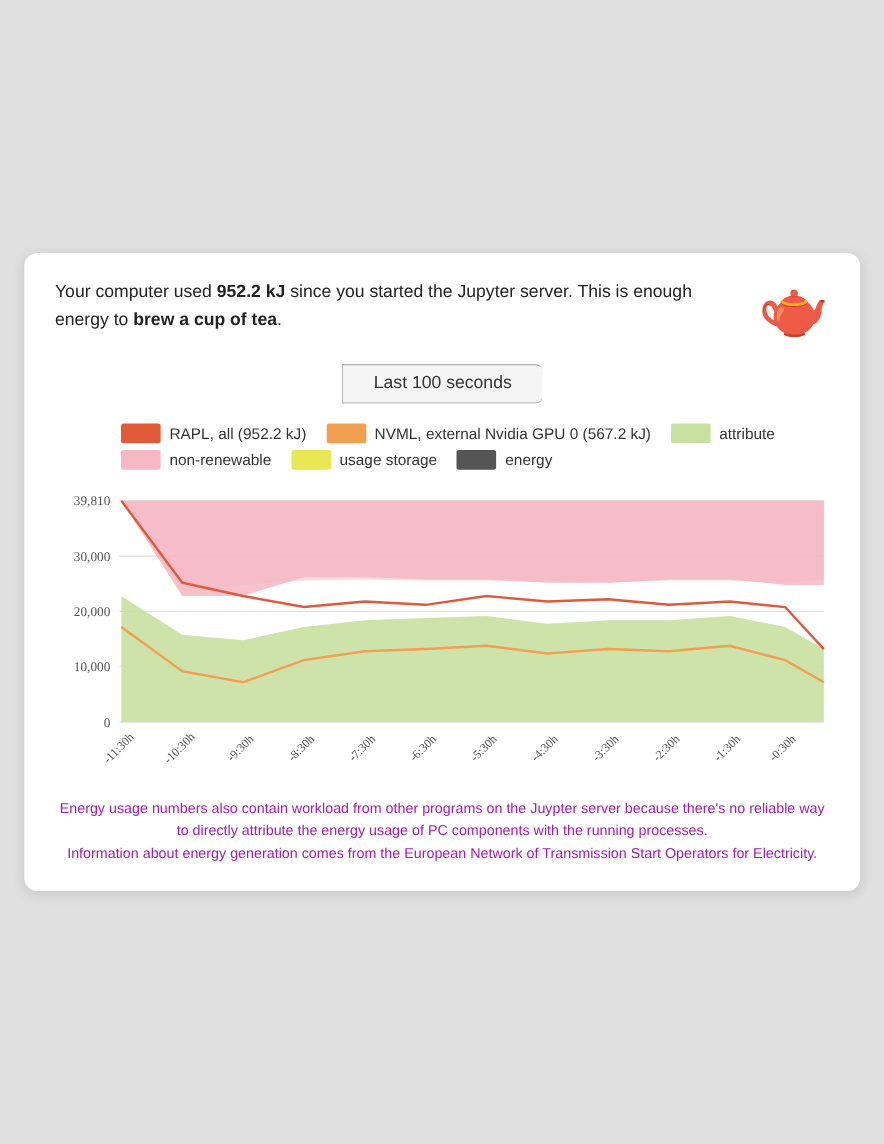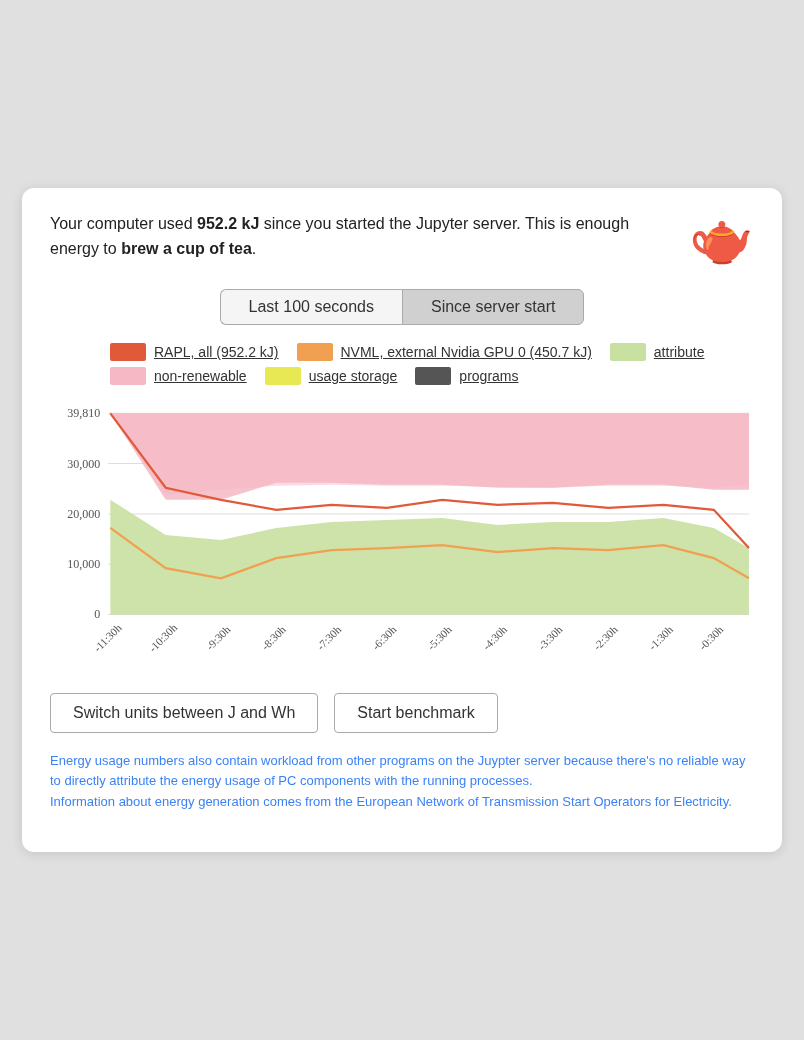--- a/index.html
+++ b/index.html
@@ -15,7 +15,7 @@
       background: #fff;
       border-radius: 12px;
       width: 760px;
-      padding: 24px 28px 40px 28px;
+      padding: 24px 28px 24px 28px;
       box-shadow: 0 2px 12px rgba(0,0,0,0.12);
     }
     .header-row {

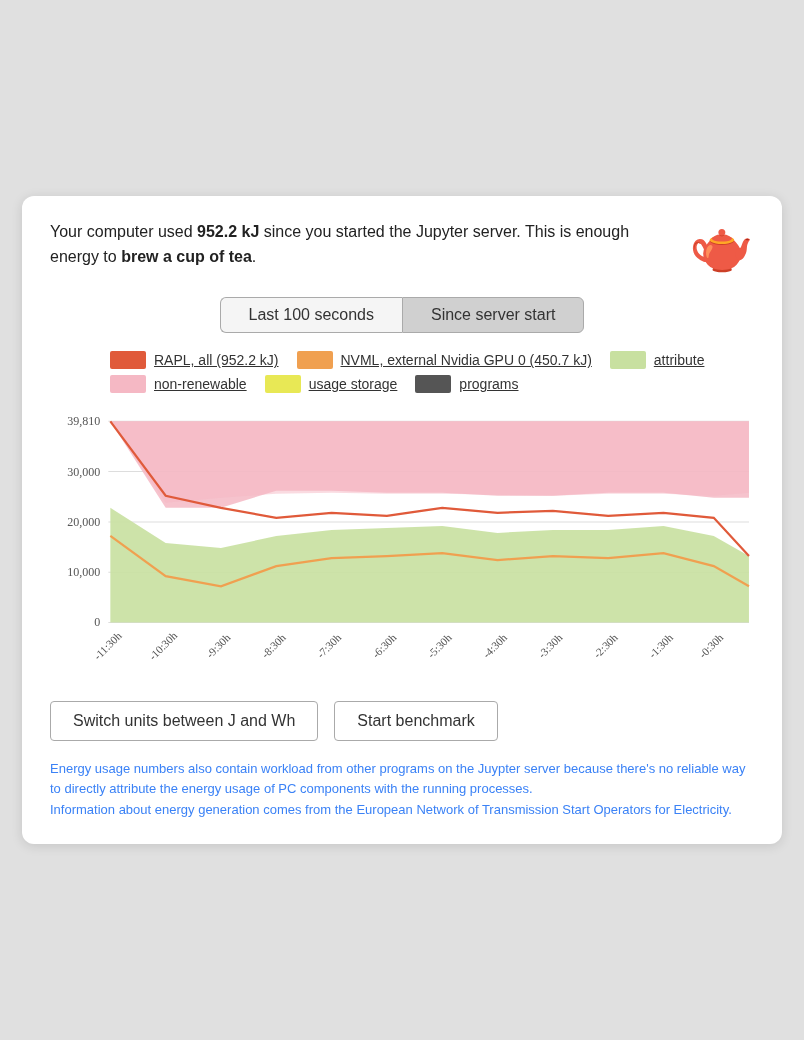--- a/index.html
+++ b/index.html
@@ -123,7 +123,6 @@
 
   <div class="tabs-row">
     <button class="tab-btn">Last 100 seconds</button>
-    <button class="tab-btn active">Since server start</button>
   </div>
 
   <div class="legend">

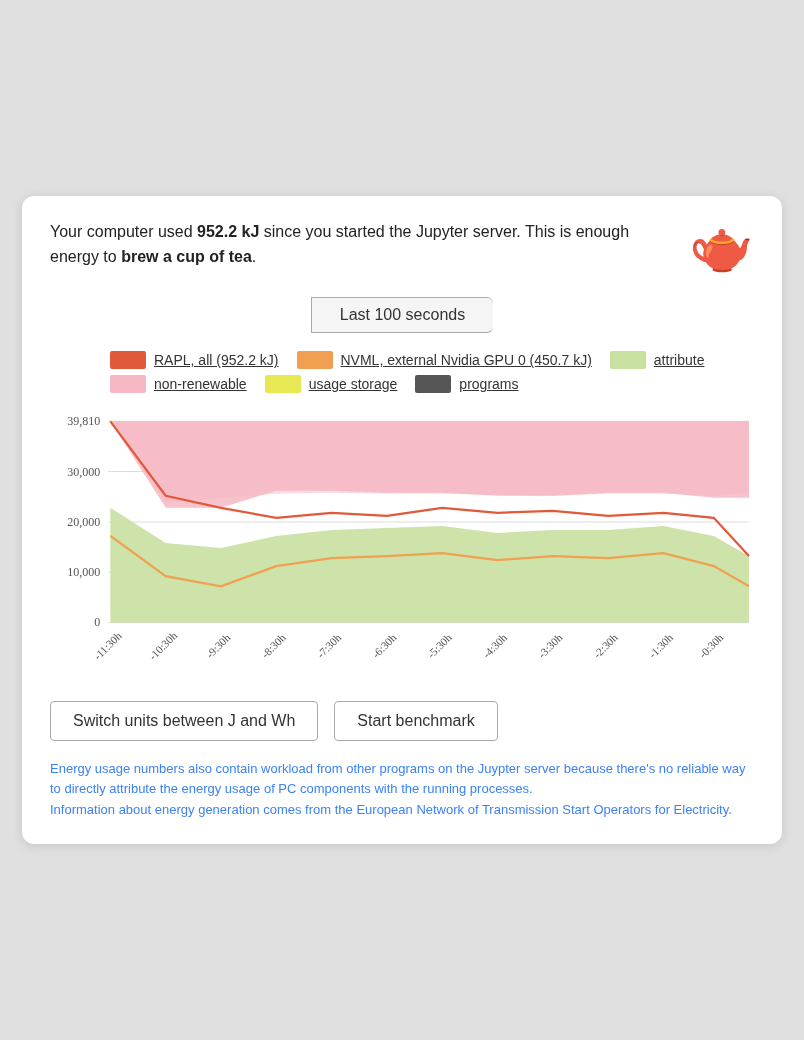--- a/index.html
+++ b/index.html
@@ -70,7 +70,6 @@
       gap: 8px;
       font-size: 14px;
       color: #333;
-      text-decoration: underline;
     }
     .legend-swatch {
       width: 36px;

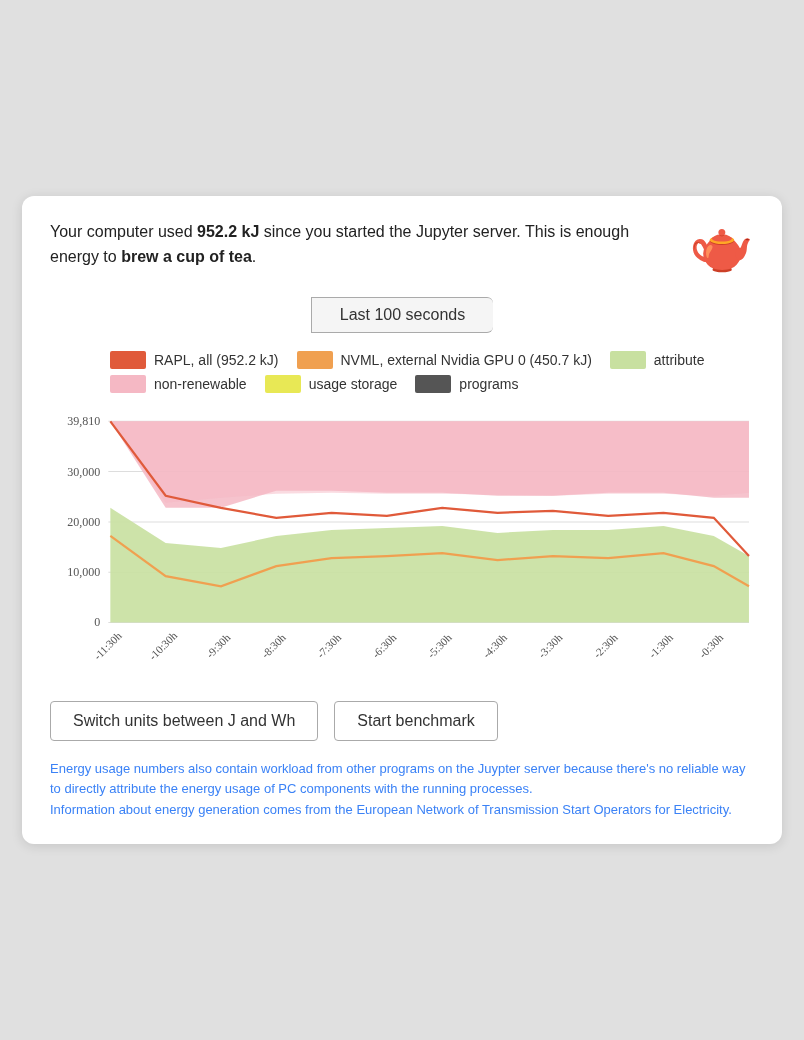--- a/index.html
+++ b/index.html
@@ -131,7 +131,7 @@
     </div>
     <div class="legend-item">
       <div class="legend-swatch" style="background:#f0a050;"></div>
-      <span>NVML, external Nvidia GPU 0 (450.7 kJ)</span>
+      <span>NVML, external Nvidia GPU 0 (567.2 kJ)</span>
     </div>
     <div class="legend-item">
       <div class="legend-swatch" style="background:#c8e0a0;"></div>

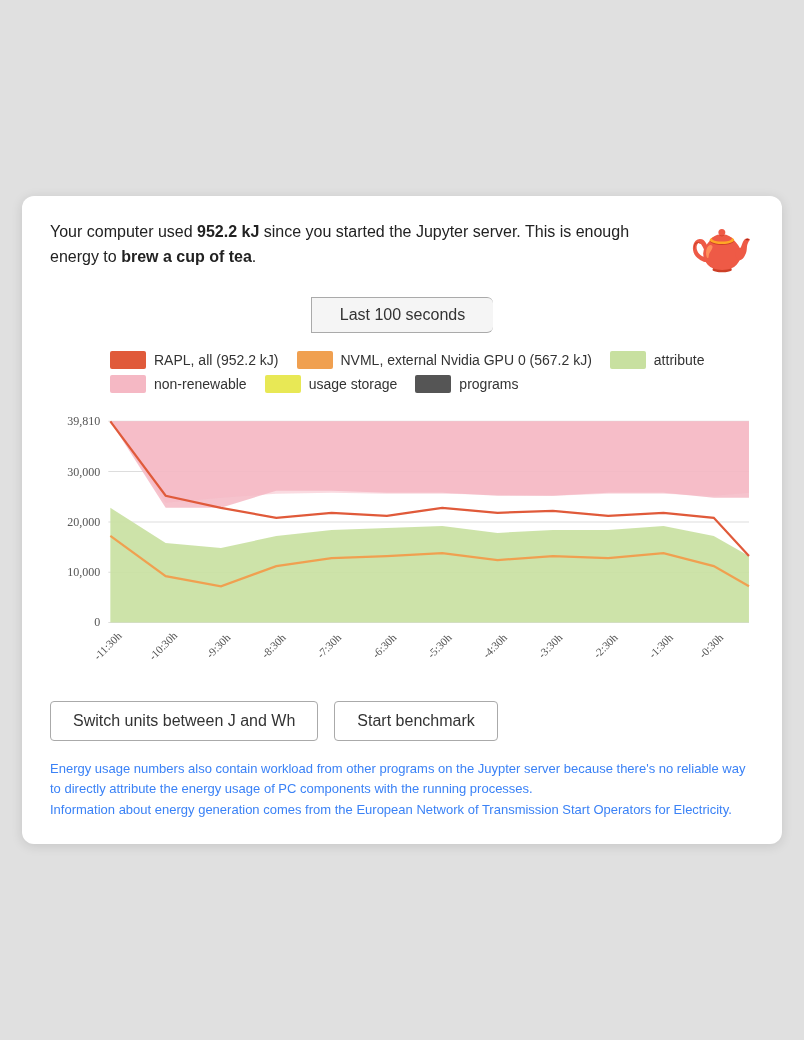--- a/index.html
+++ b/index.html
@@ -147,7 +147,7 @@
     </div>
     <div class="legend-item">
       <div class="legend-swatch" style="background:#555555;"></div>
-      <span>programs</span>
+      <span>energy</span>
     </div>
   </div>
 

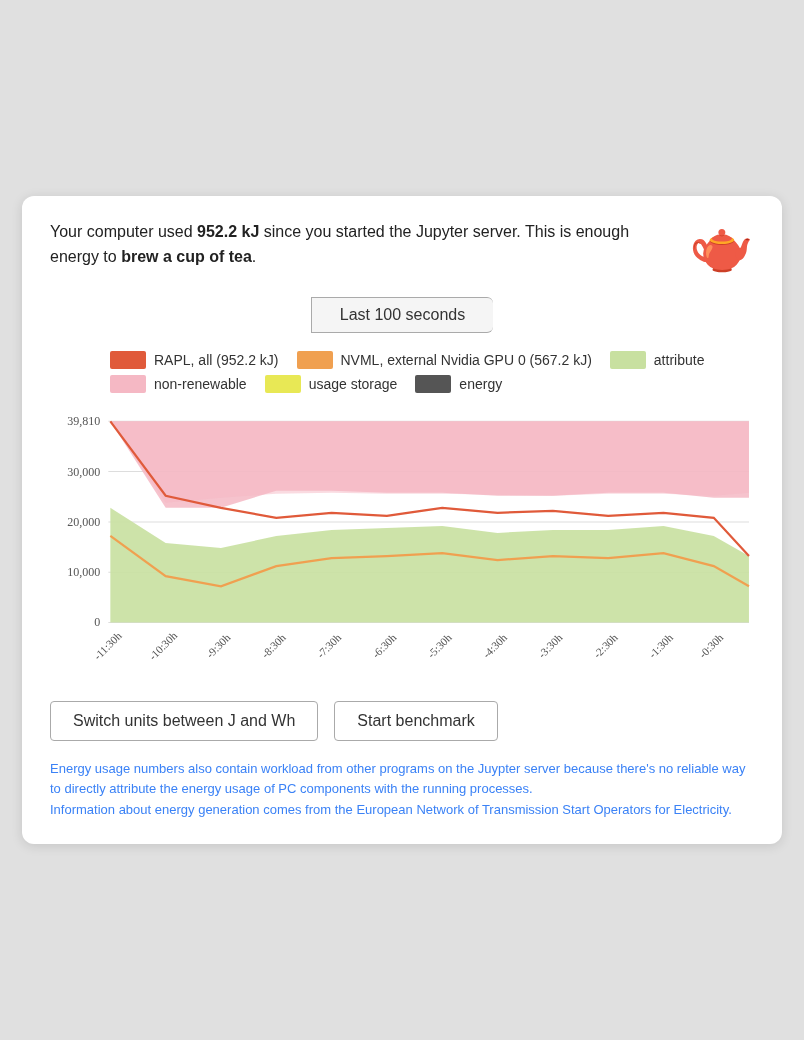--- a/index.html
+++ b/index.html
@@ -203,10 +203,6 @@
     </svg>
   </div>
 
-  <div class="action-row">
-    <button class="action-btn">Switch units between J and Wh</button>
-    <button class="action-btn">Start benchmark</button>
-  </div>
 
   <div class="footer-text">
     <span>Energy usage numbers also contain workload from other programs on the Juypter server because there's no reliable way to directly attribute the energy usage of PC components with the running processes.</span>

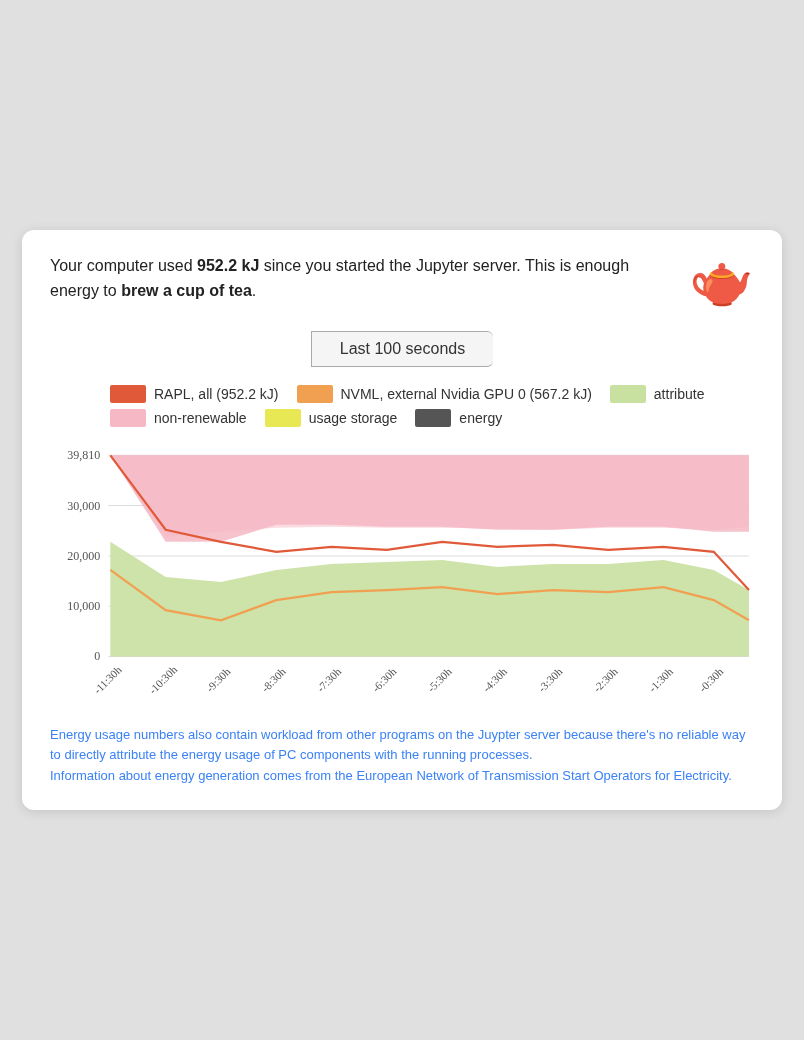--- a/index.html
+++ b/index.html
@@ -105,8 +105,9 @@
     }
     .footer-text {
       font-size: 13px;
-      color: #3b82f6;
+      color: #a21caf;
       line-height: 1.55;
+      text-align: center;
     }
   </style>
 </head>

